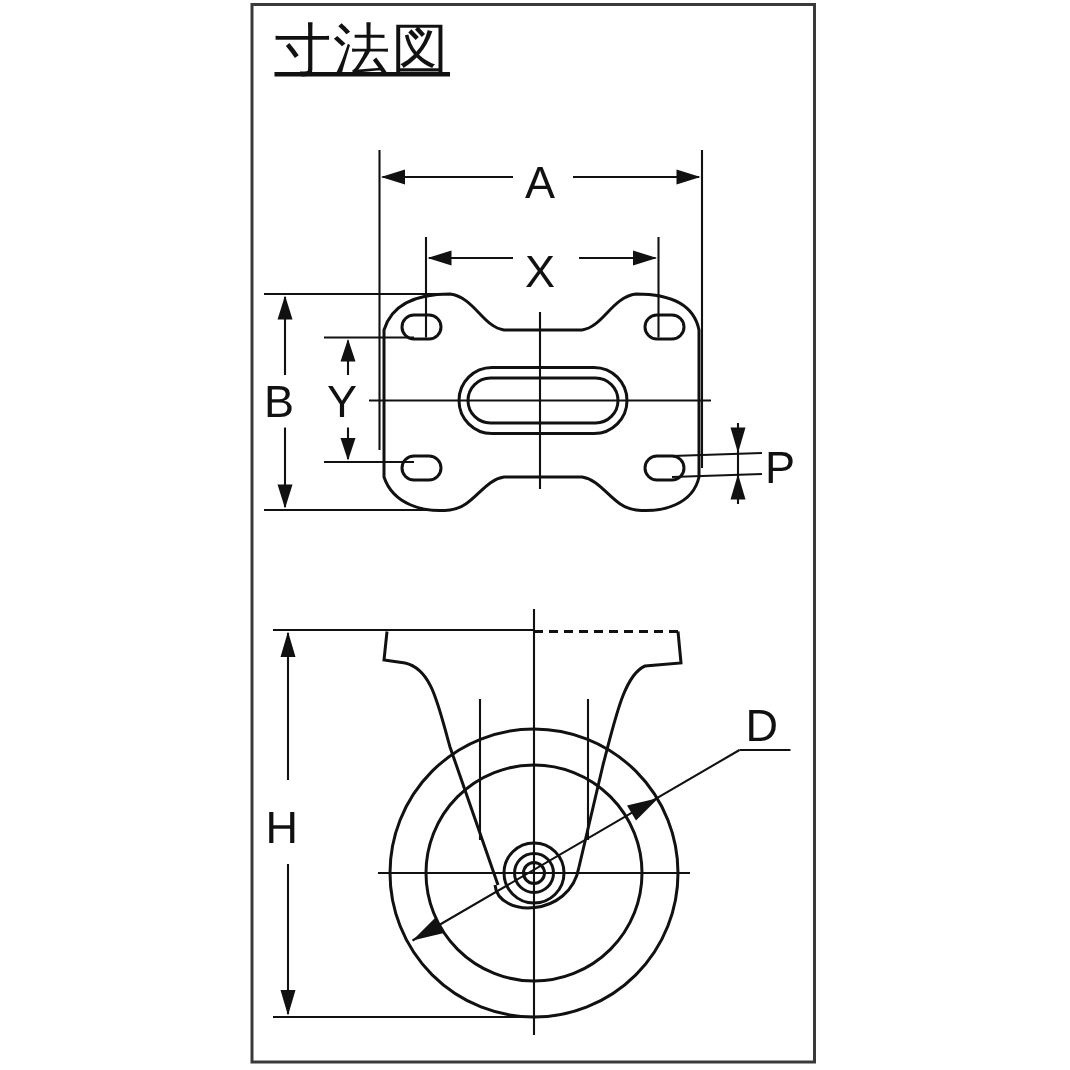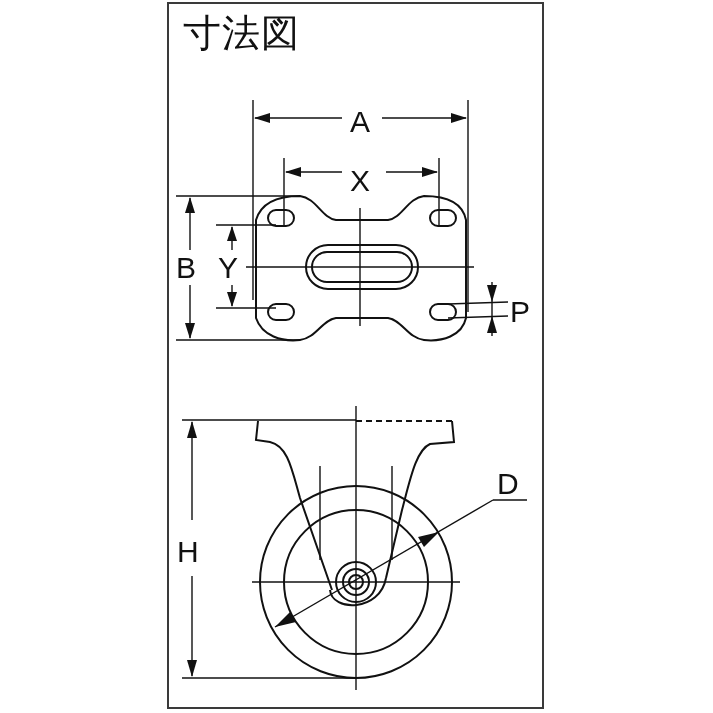--- a/index.html
+++ b/index.html
@@ -11,7 +11,7 @@
     #title {
       position: absolute; left: 183px; top: 14px;
       font-family: "DejaVu Sans", sans-serif; font-size: 38px; color: #111;
-      letter-spacing: 1px; line-height: 1;
+      letter-spacing: 1px; line-height: 1; text-decoration: underline;
     }
     svg { position: absolute; left: 0; top: 0; }
     .lbl { font-family: "Liberation Sans", sans-serif; font-size: 30px; fill: #111; }

